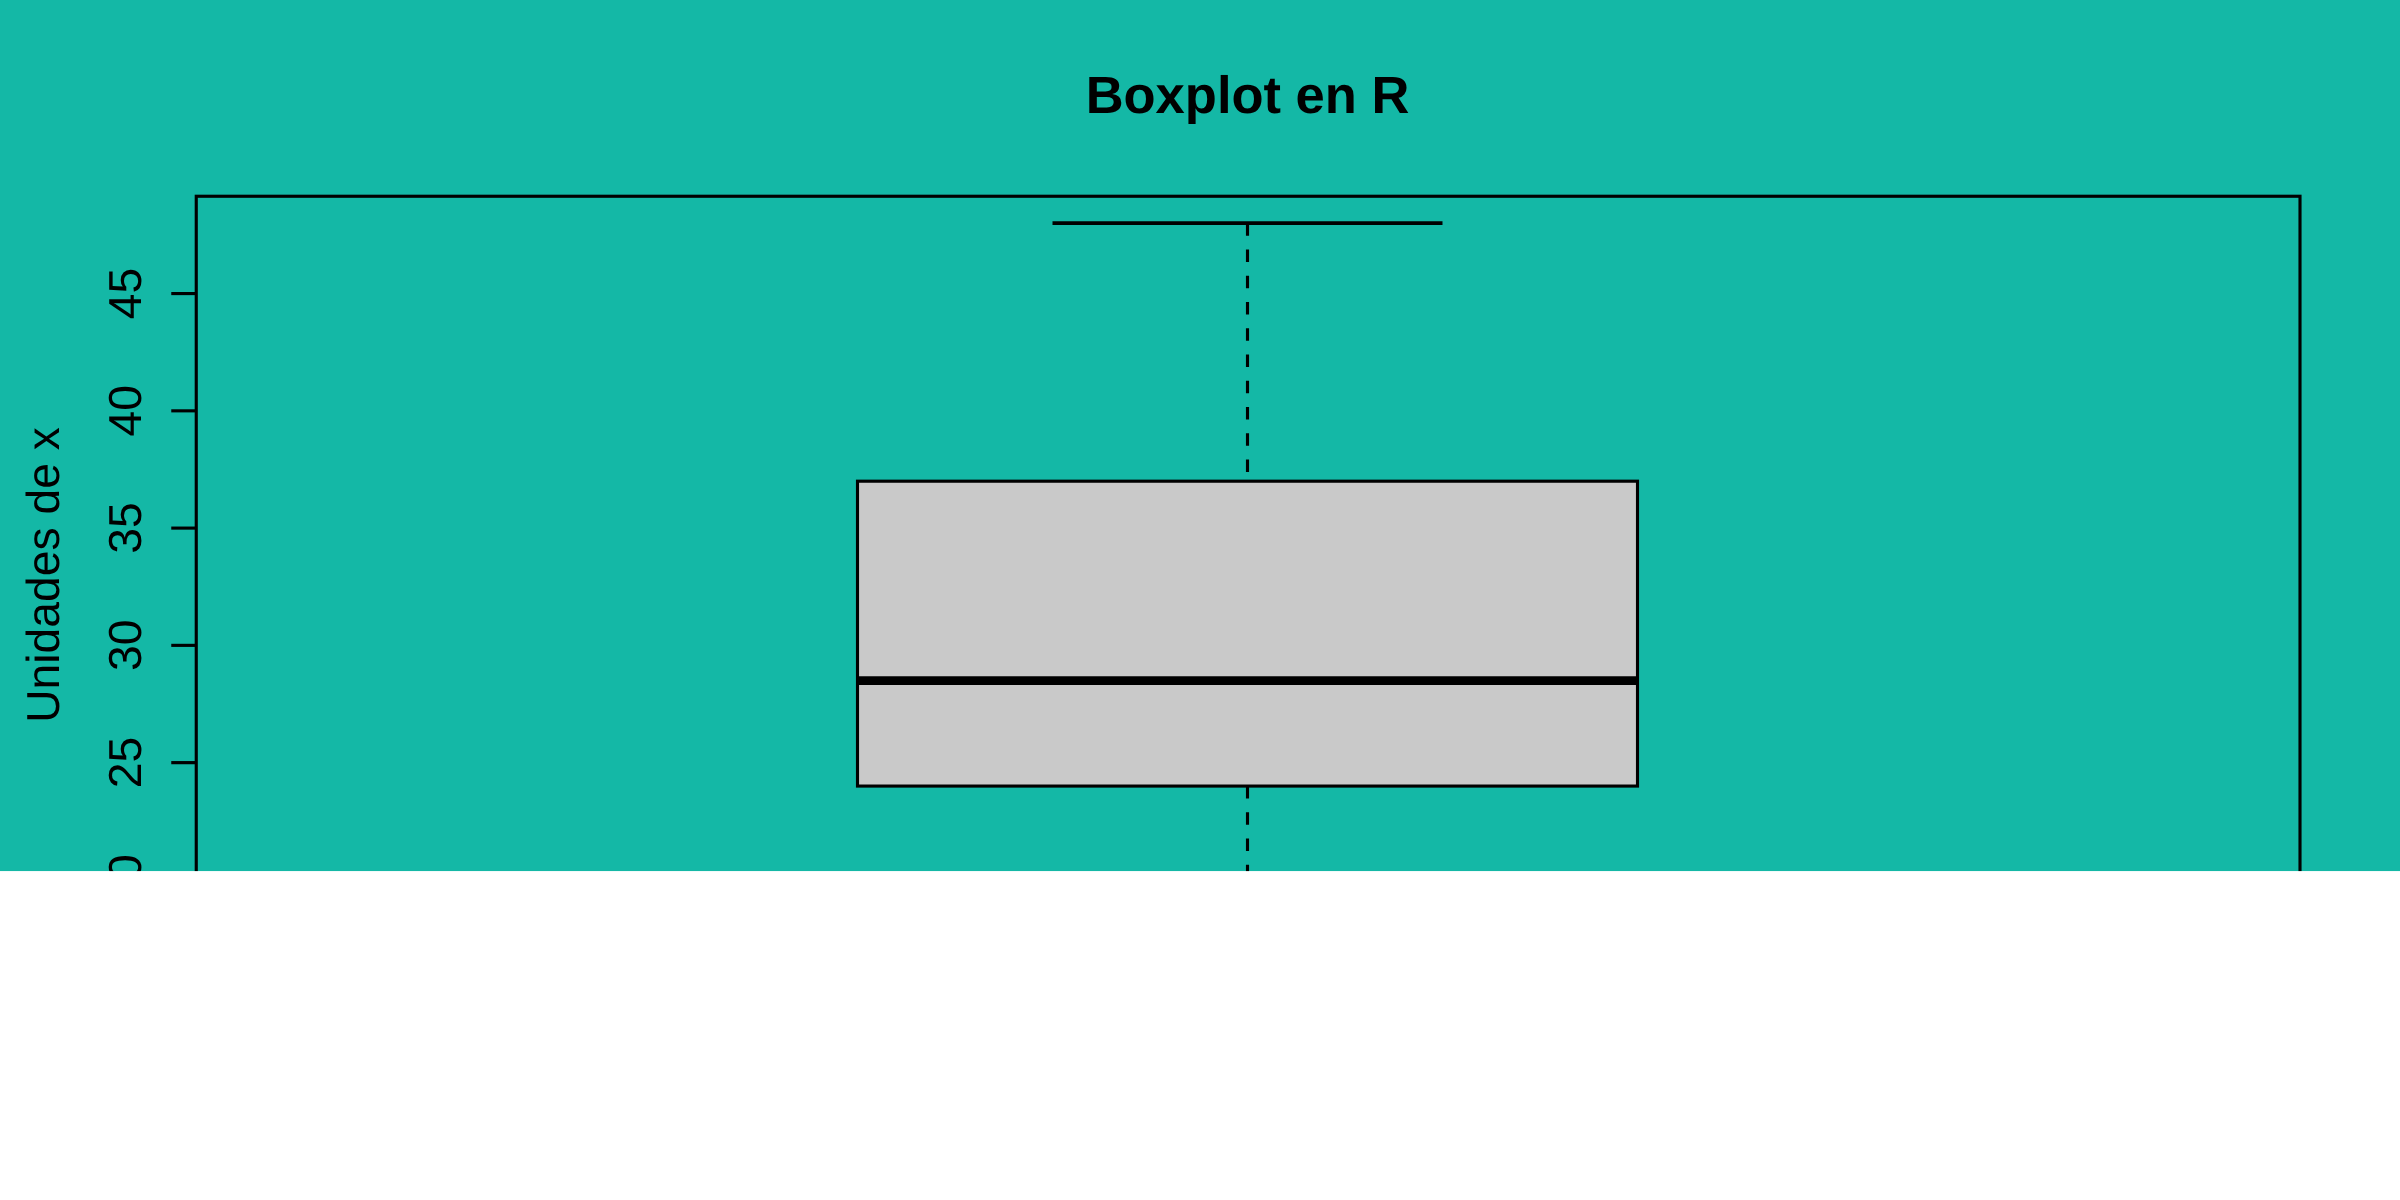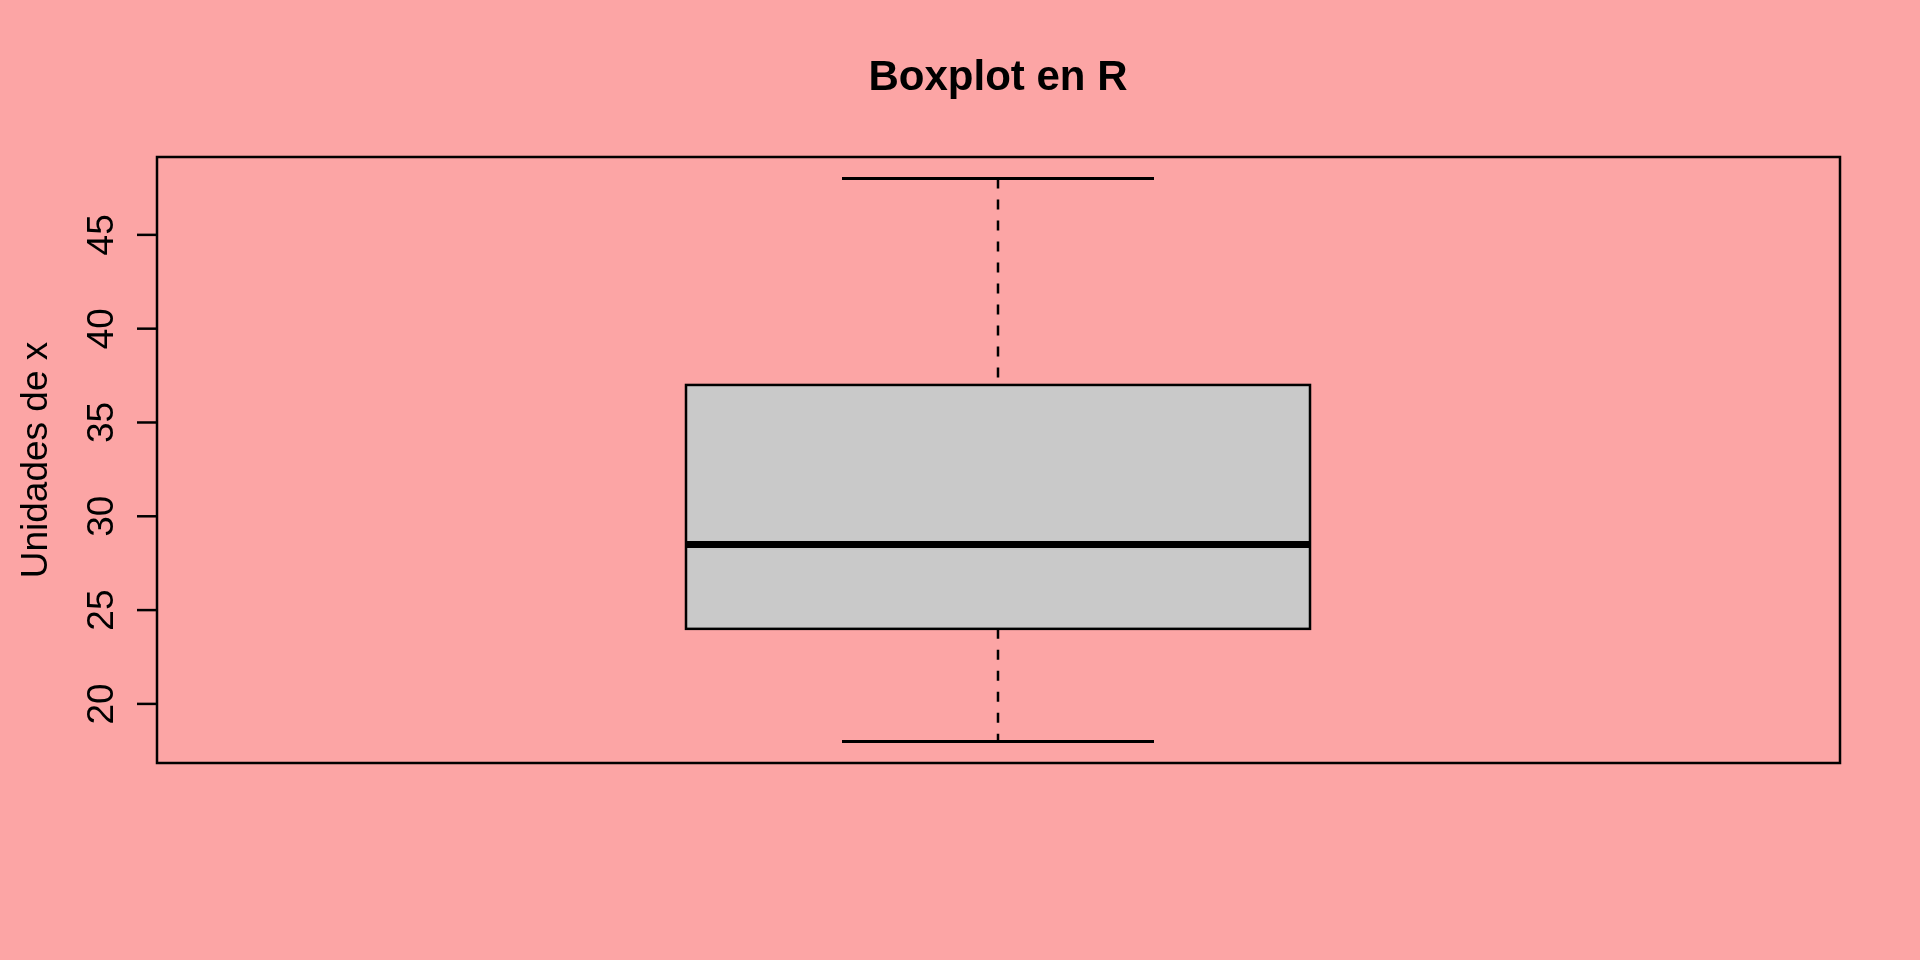--- a/index.html
+++ b/index.html
@@ -10,8 +10,8 @@
   .figure {
     position: relative;
     width: 1920px;
-    height: 960px;
-    background: #fca5a5;
+    height: 697px;
+    background: #14b8a6;
     font-family: "Liberation Sans", "DejaVu Sans", sans-serif;
     overflow: hidden;
   }

